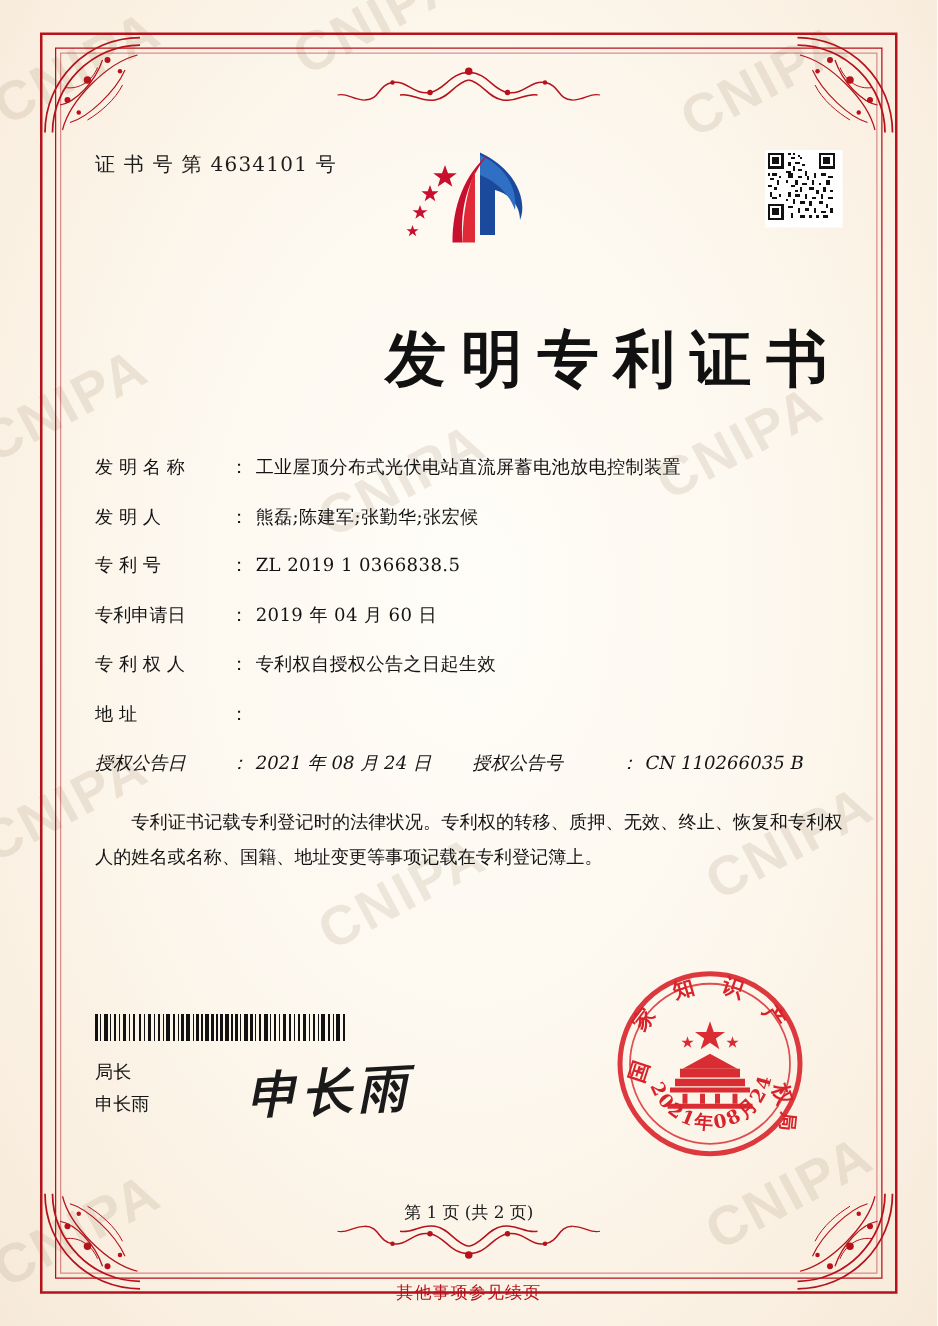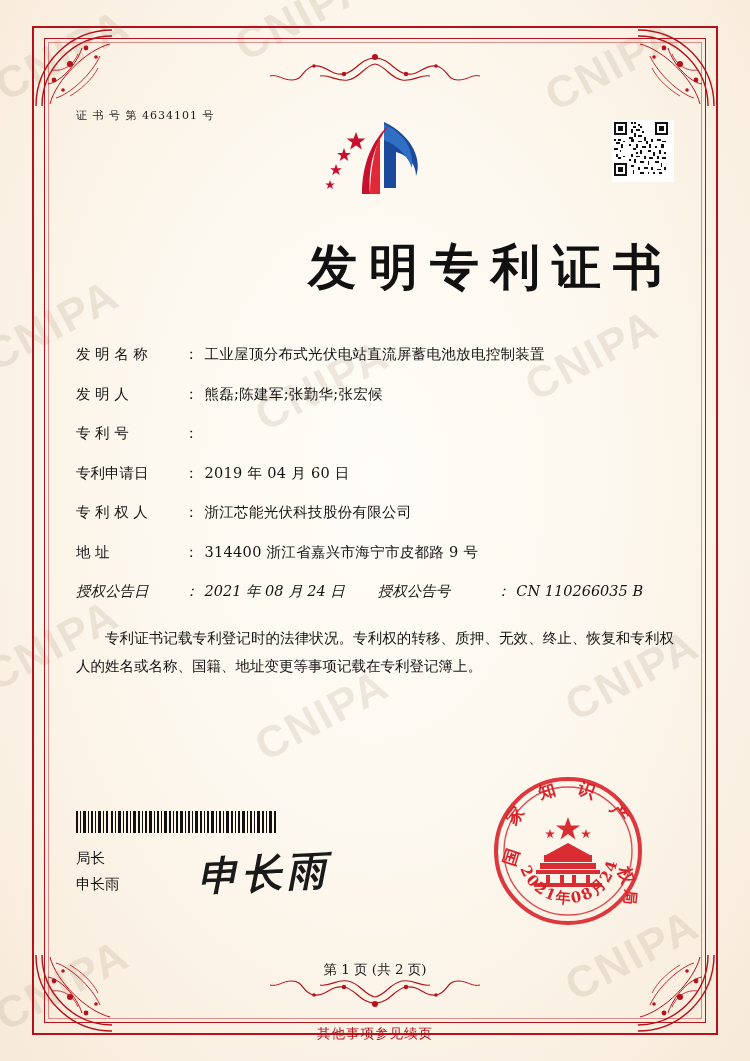--- a/index.html
+++ b/index.html
@@ -80,10 +80,10 @@
   }
 
   .cert-no {
-    font-size: 11px;
+    font-size: 16px;
     color: #1c1c1c;
     letter-spacing: 1px;
-    margin-top: 12px;
+    margin-top: 26px;
   }
 
   .qr {

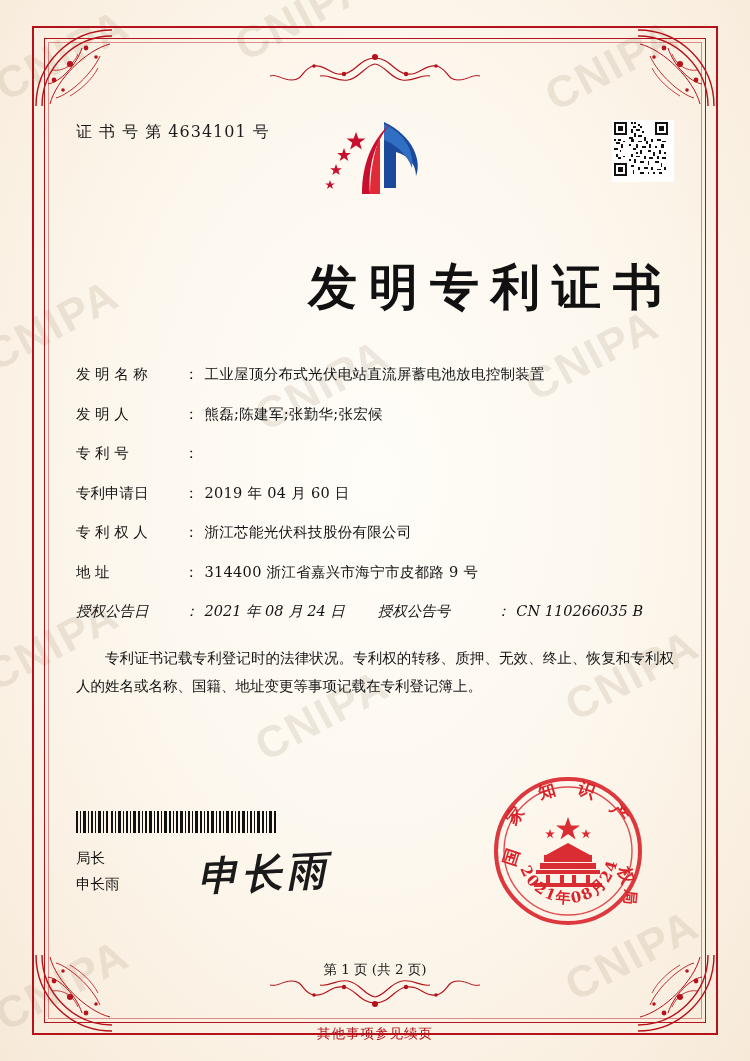--- a/index.html
+++ b/index.html
@@ -481,6 +481,7 @@
       <div class="row">
         <span class="label">专 利 号</span>
         <span class="colon">：</span>
+        <span class="value">ZL 2019 1 0366838.5</span>
       </div>
 
       <div class="row">

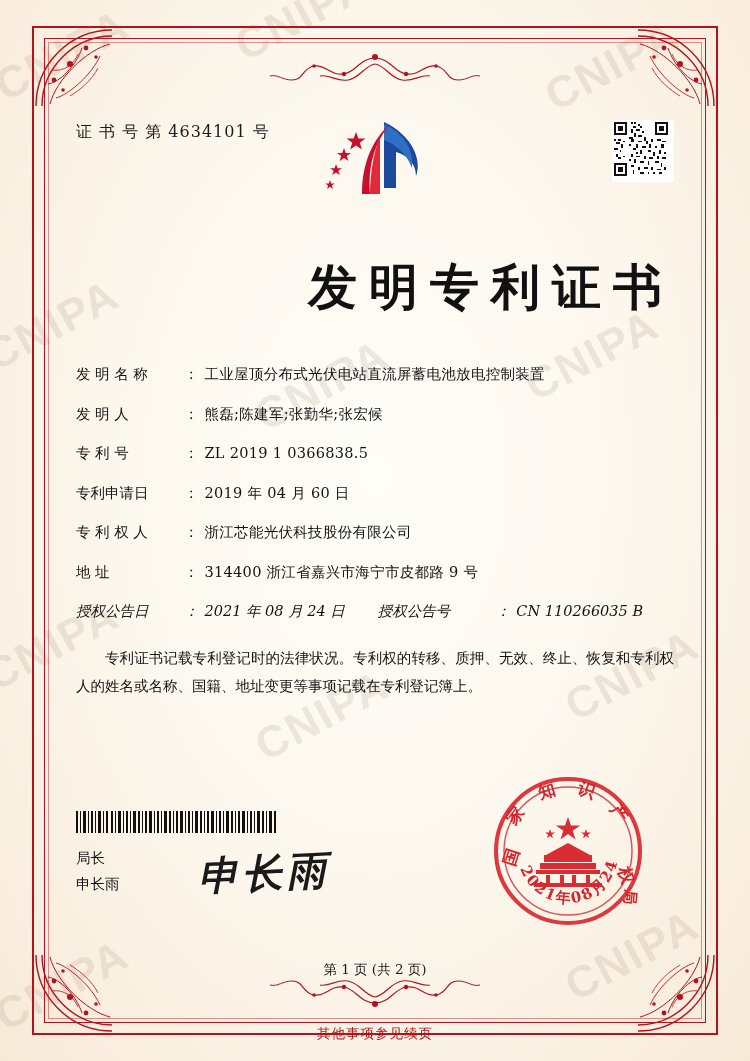--- a/index.html
+++ b/index.html
@@ -493,7 +493,7 @@
       <div class="row">
         <span class="label">专 利 权 人</span>
         <span class="colon">：</span>
-        <span class="value">浙江芯能光伏科技股份有限公司</span>
+        <span class="value">专利权自授权公告之日起生效</span>
       </div>
 
       <div class="row">

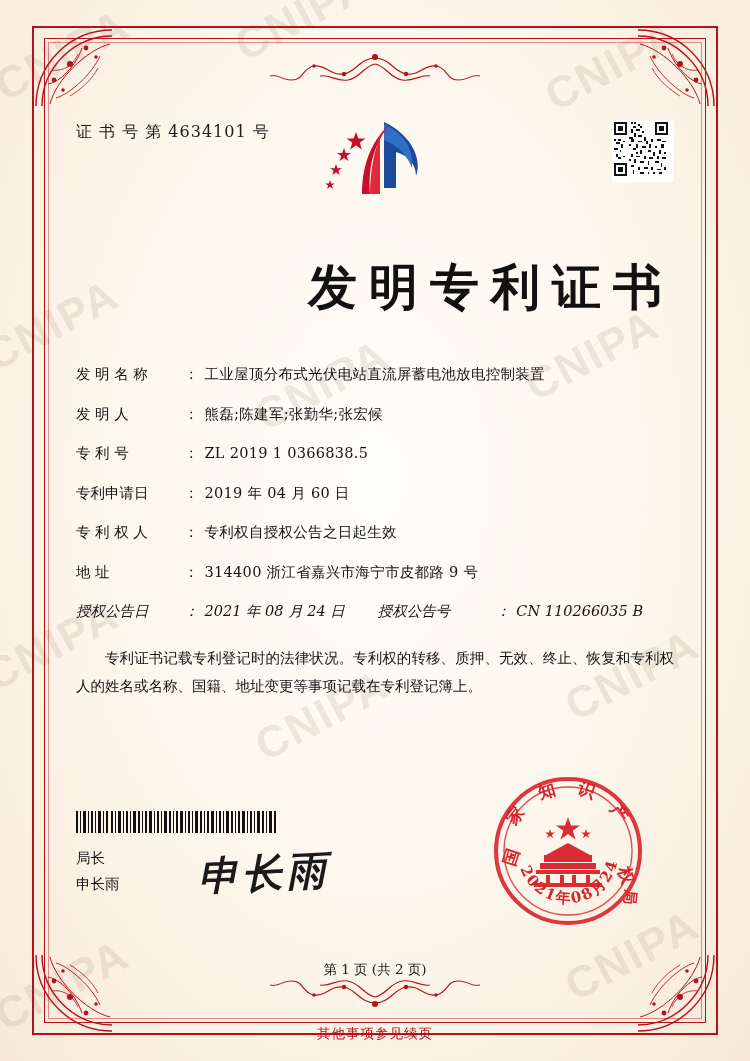--- a/index.html
+++ b/index.html
@@ -499,7 +499,6 @@
       <div class="row">
         <span class="label">地 址</span>
         <span class="colon">：</span>
-        <span class="value">314400 浙江省嘉兴市海宁市皮都路 9 号</span>
       </div>
 
       <div class="row row-split">

